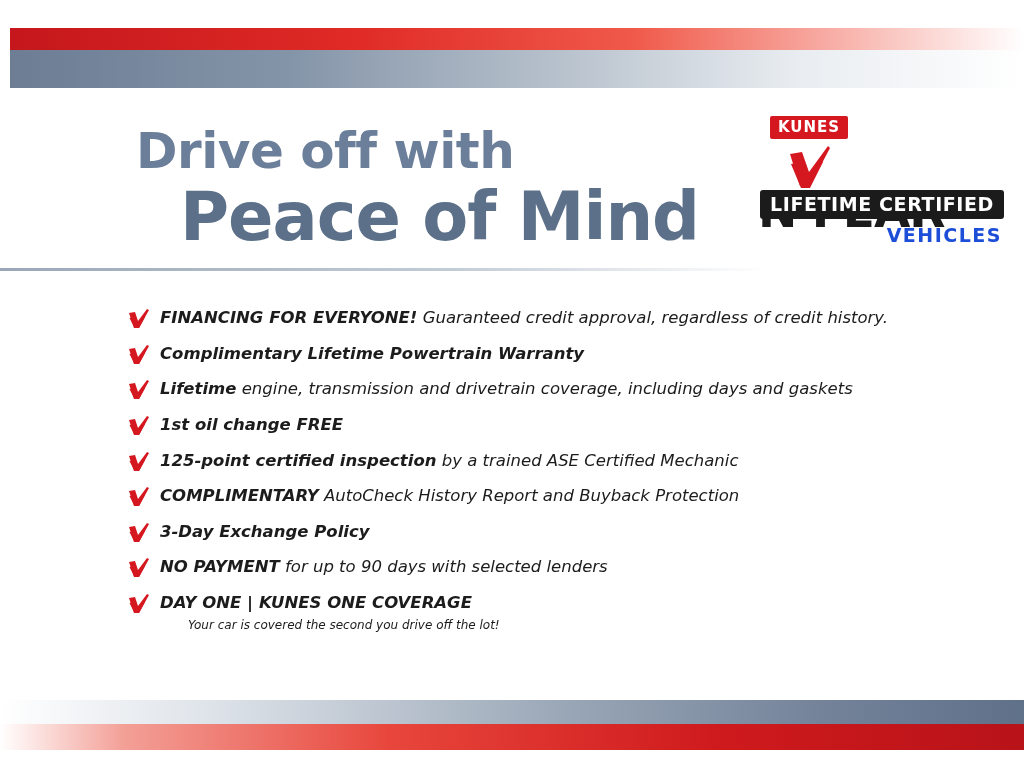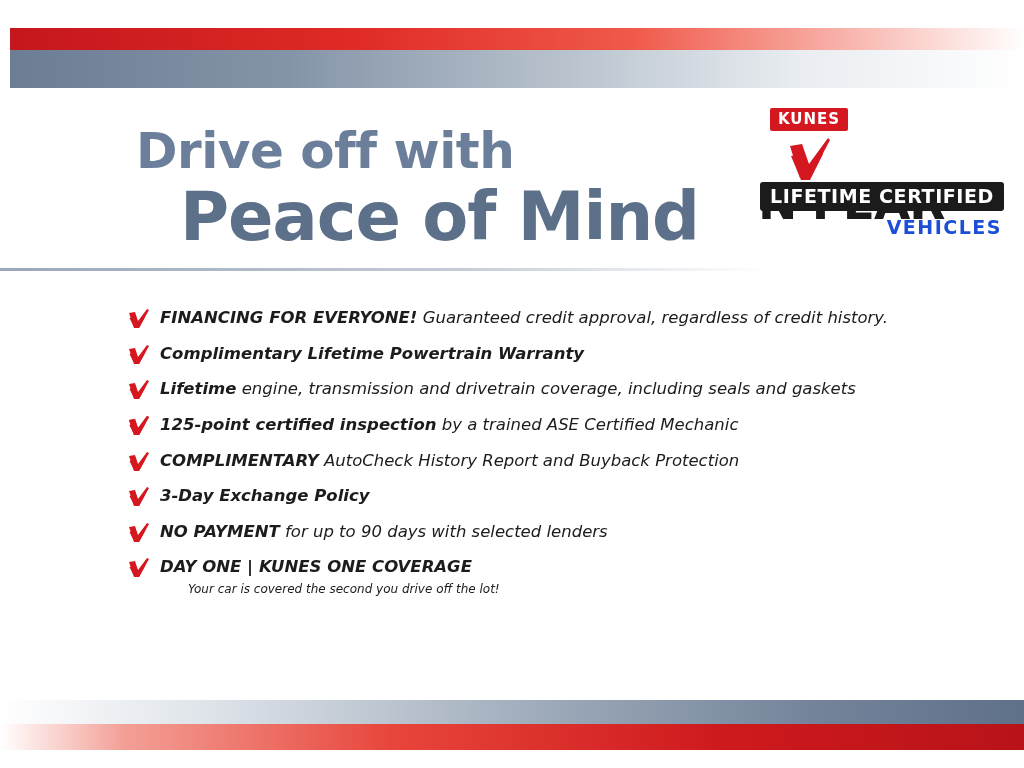--- a/index.html
+++ b/index.html
@@ -115,7 +115,7 @@
   .logo {
     position: absolute;
     right: 16px;
-    top: 108px;
+    top: 116px;
     width: 250px;
     height: 140px;
   }

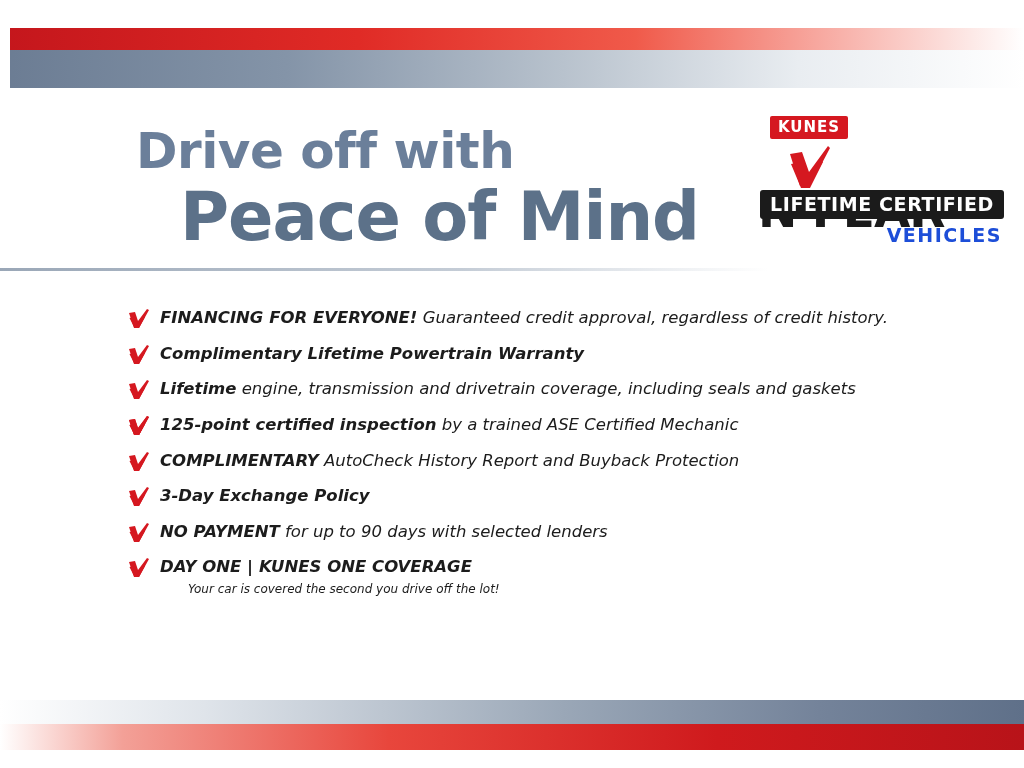--- a/index.html
+++ b/index.html
@@ -273,7 +273,7 @@
             <path d="M1.5 9 L6.5 8 L10 15 L15.5 7 L17 8 L11 19 L6.5 19 Z" fill="#d51820"></path>
           </svg>
       </span>
-      <b>Lifetime</b><span> engine, transmission and drivetrain coverage, including seals and gaskets</span>
+      <b>Lifetime</b><span> engine, transmission and drivetrain coverage, including days and gaskets</span>
     </div>
 
     <div class="benefit">

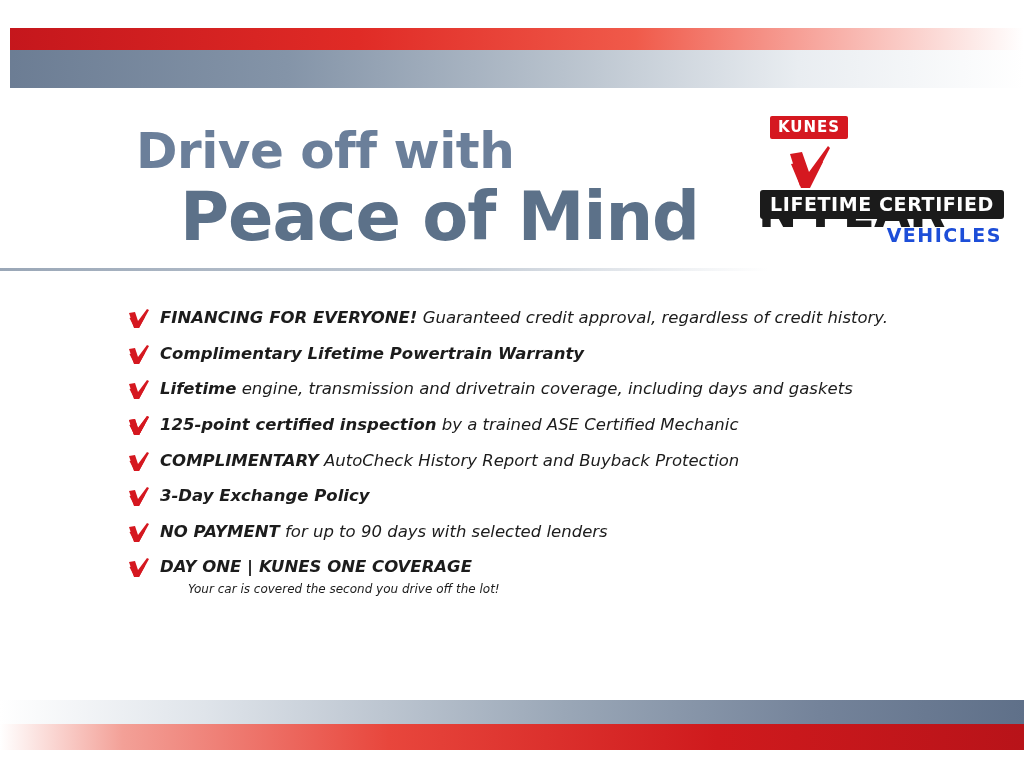--- a/index.html
+++ b/index.html
@@ -283,7 +283,7 @@
             <path d="M1.5 9 L6.5 8 L10 15 L15.5 7 L17 8 L11 19 L6.5 19 Z" fill="#d51820"></path>
           </svg>
       </span>
-      <span></span>
+      <b>1st oil change FREE</b><span></span>
     </div>
 
     <div class="benefit">

